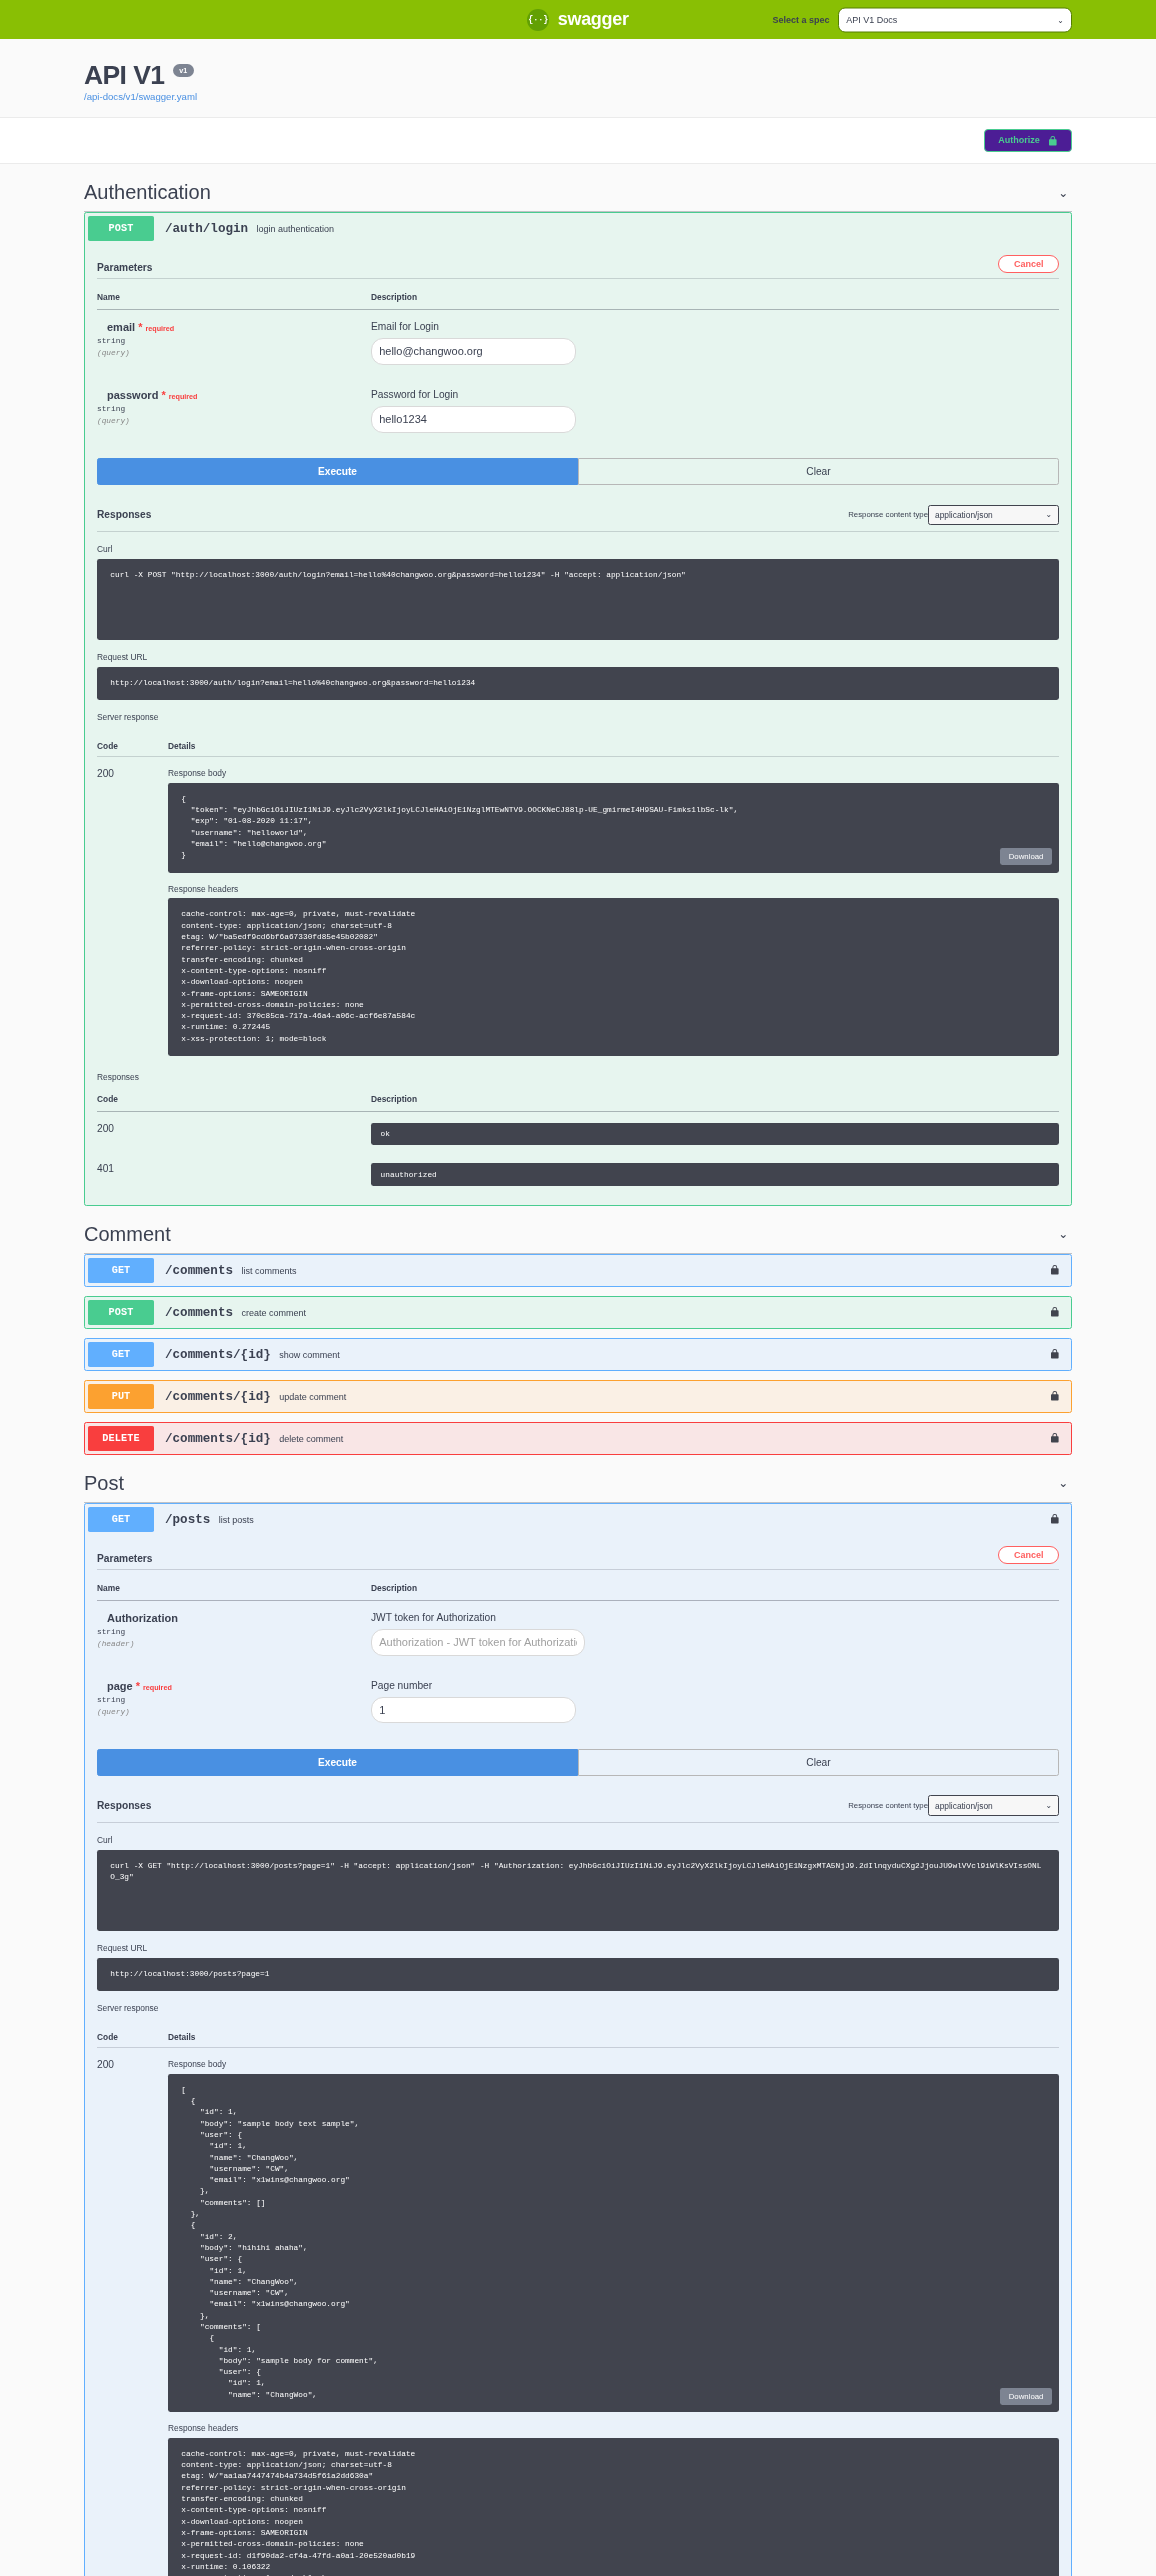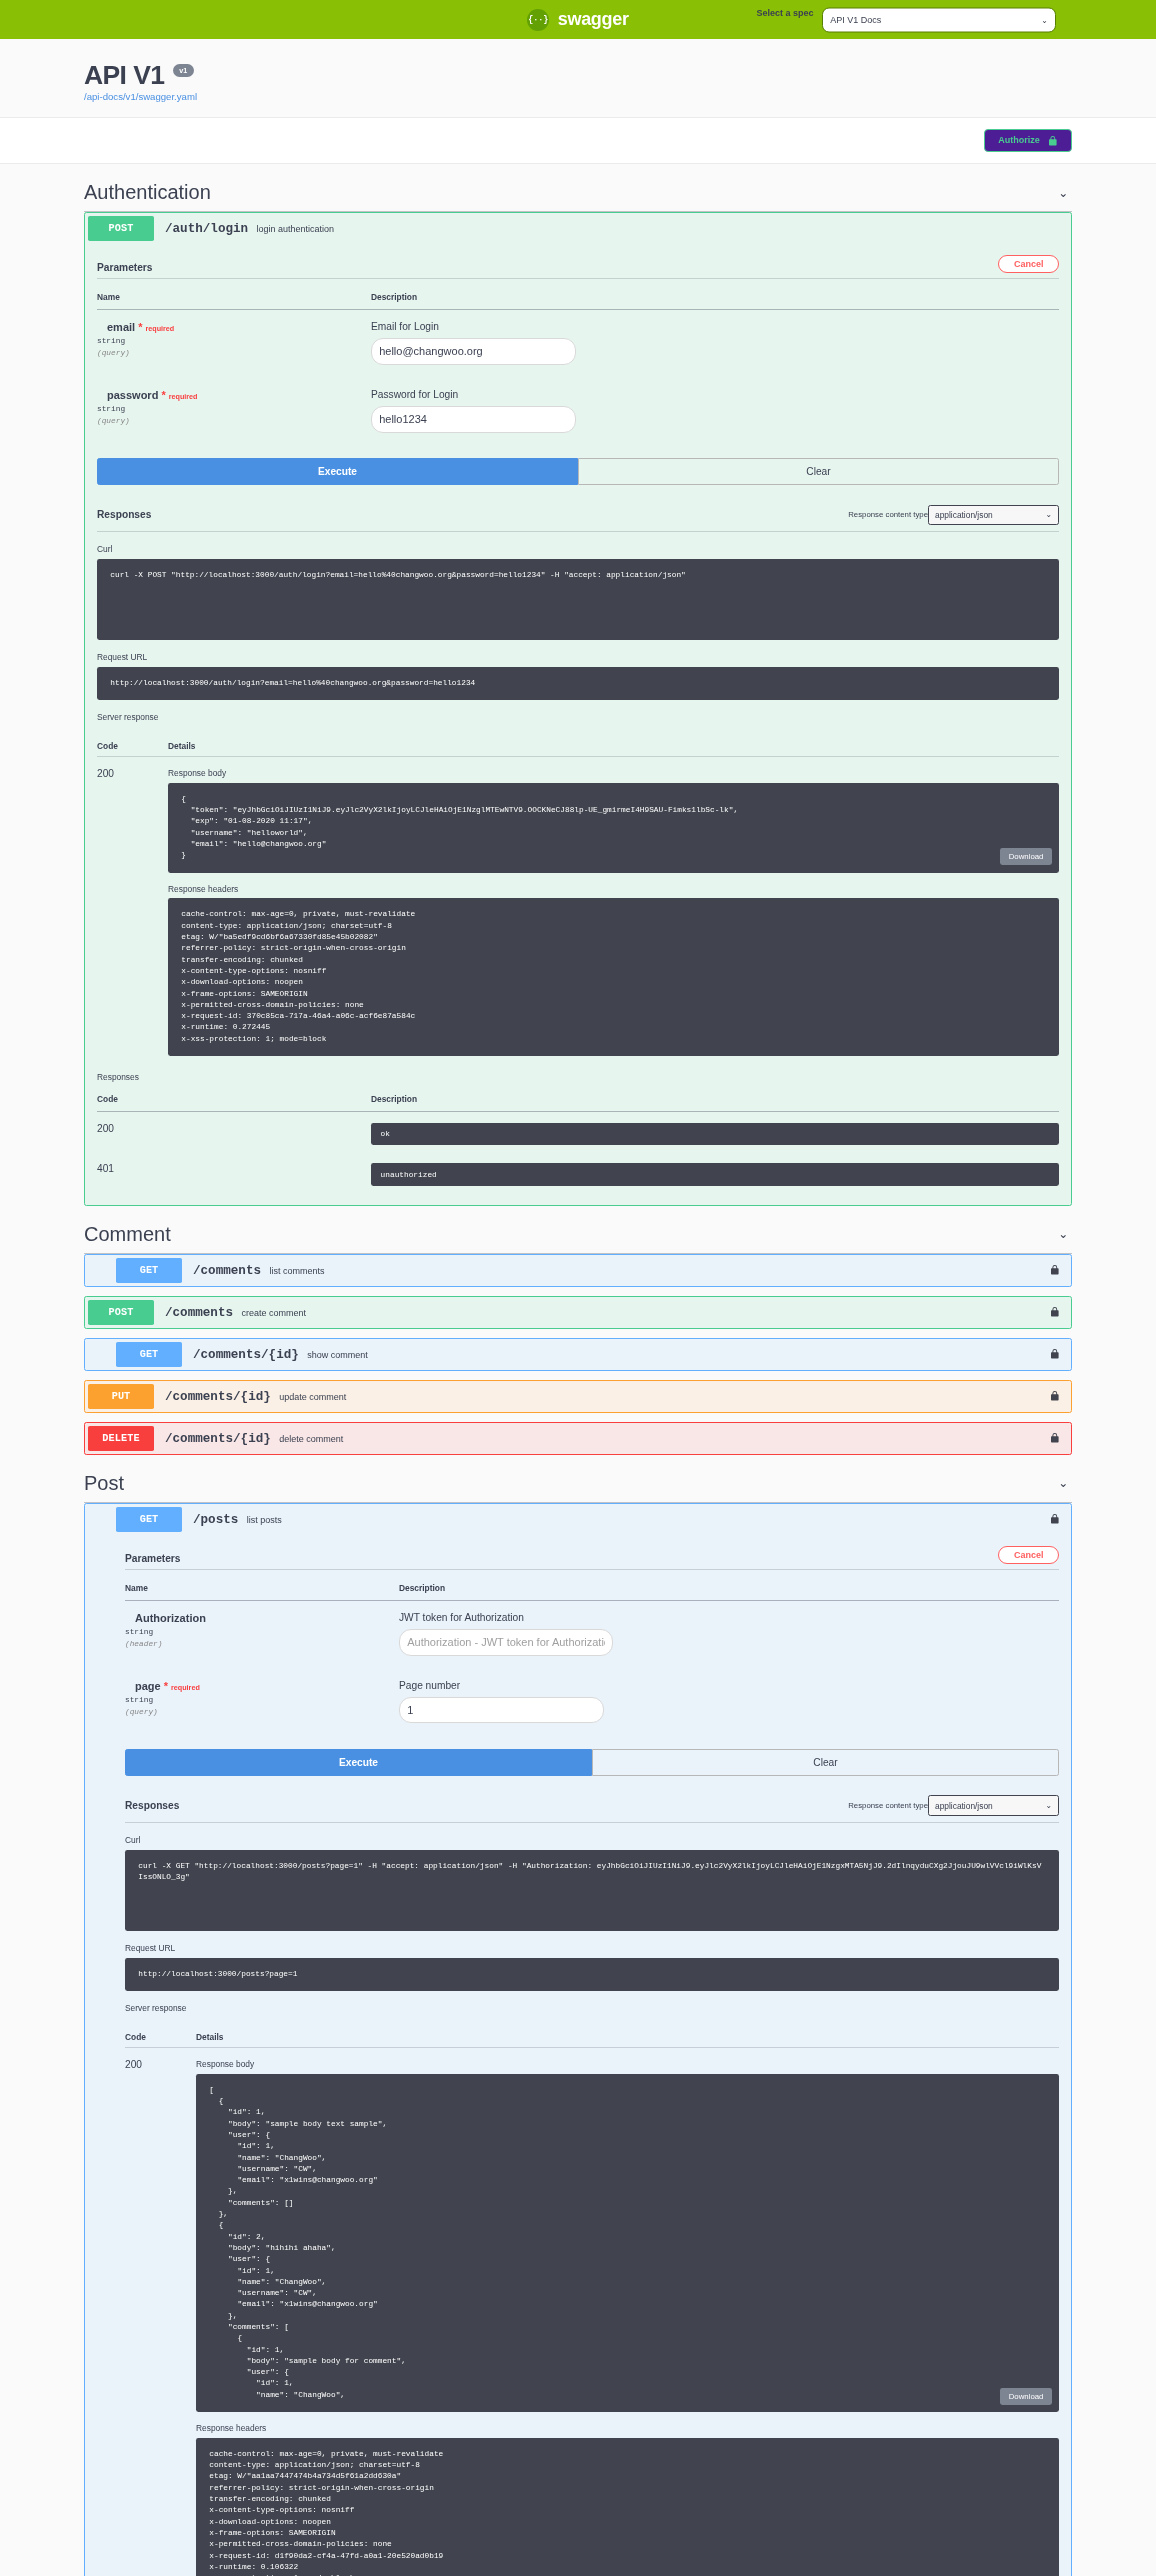--- a/index.html
+++ b/index.html
@@ -35,8 +35,8 @@
   }
   .logo-text { color:#fff; font-size:18px; font-weight:bold; letter-spacing:-0.3px; }
   .spec-select-wrap {
-    position:absolute; right:16px; top:50%; transform:translateY(-50%);
-    display:flex; gap:8.4px;
+    position:absolute; right:0; top:50%; transform:translateY(-50%);
+    display:flex; align-items:center; gap:8.4px;
   }
   .spec-label { color:#3b4151; font-size:9px; font-weight:bold; }
   .spec-select {

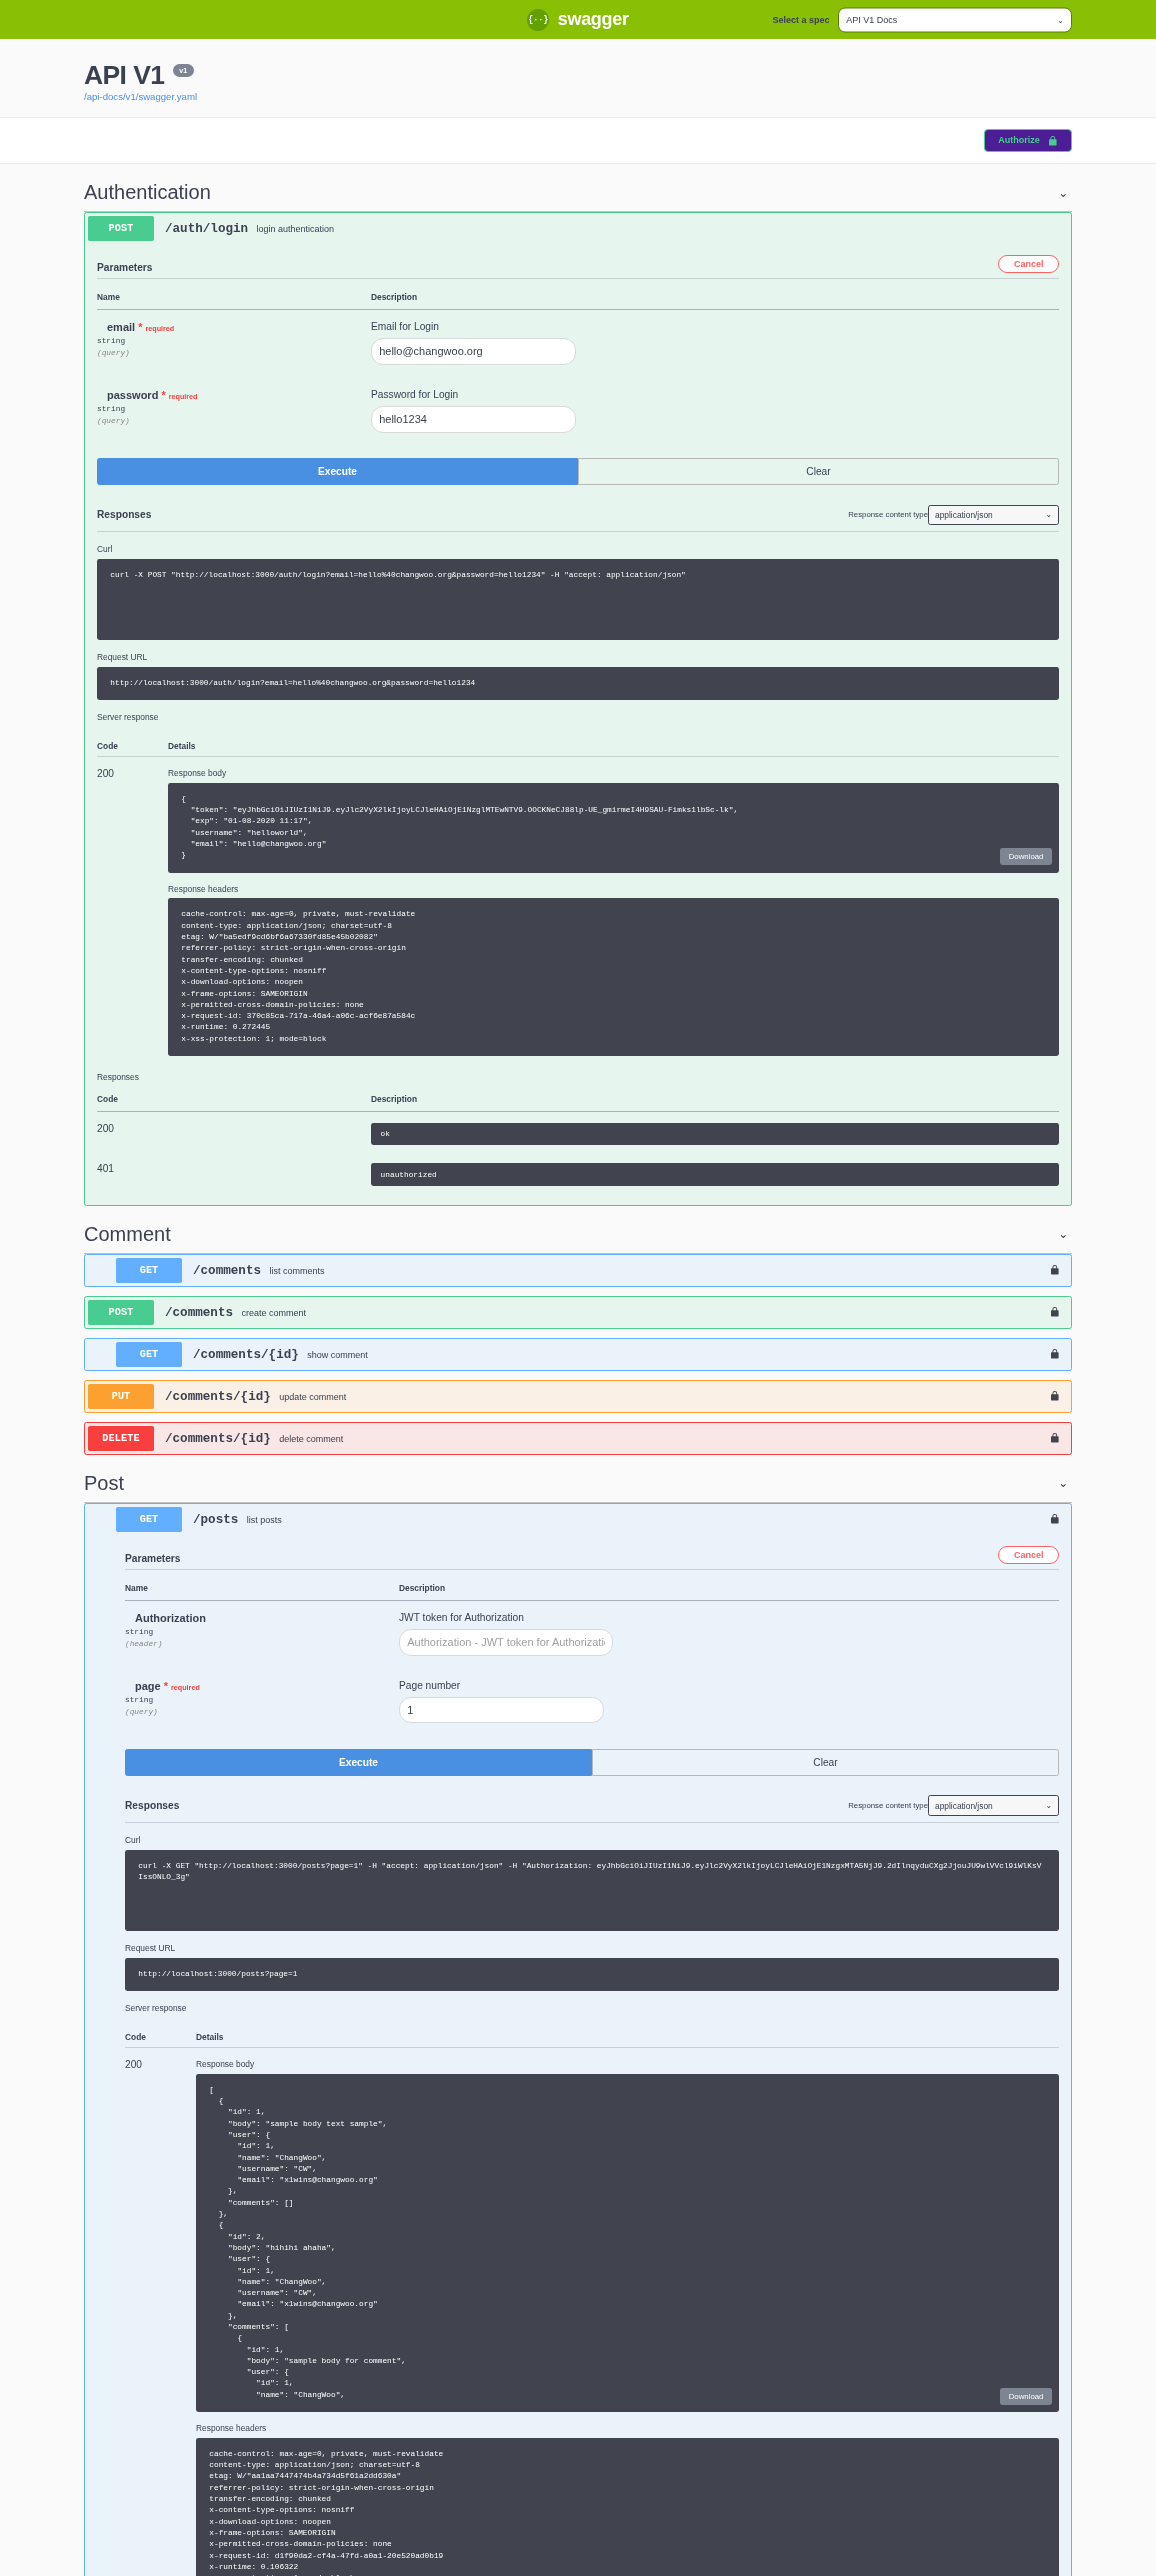--- a/index.html
+++ b/index.html
@@ -103,7 +103,7 @@
   .lock-small { margin-right:8.4px; }
 
   
-  .op.get     { background:rgba(97,175,254,.1); border:0.6px solid #61affe;padding-left:28px; }
+  .op.get     { background:rgba(97,175,254,.1); border:0.6px solid #61affe; }
   .op.get .method { background:#61affe; }
   .op.post    { background:rgba(73,204,144,.1); border:0.6px solid #49cc90; }
   .op.post .method { background:#49cc90; }

